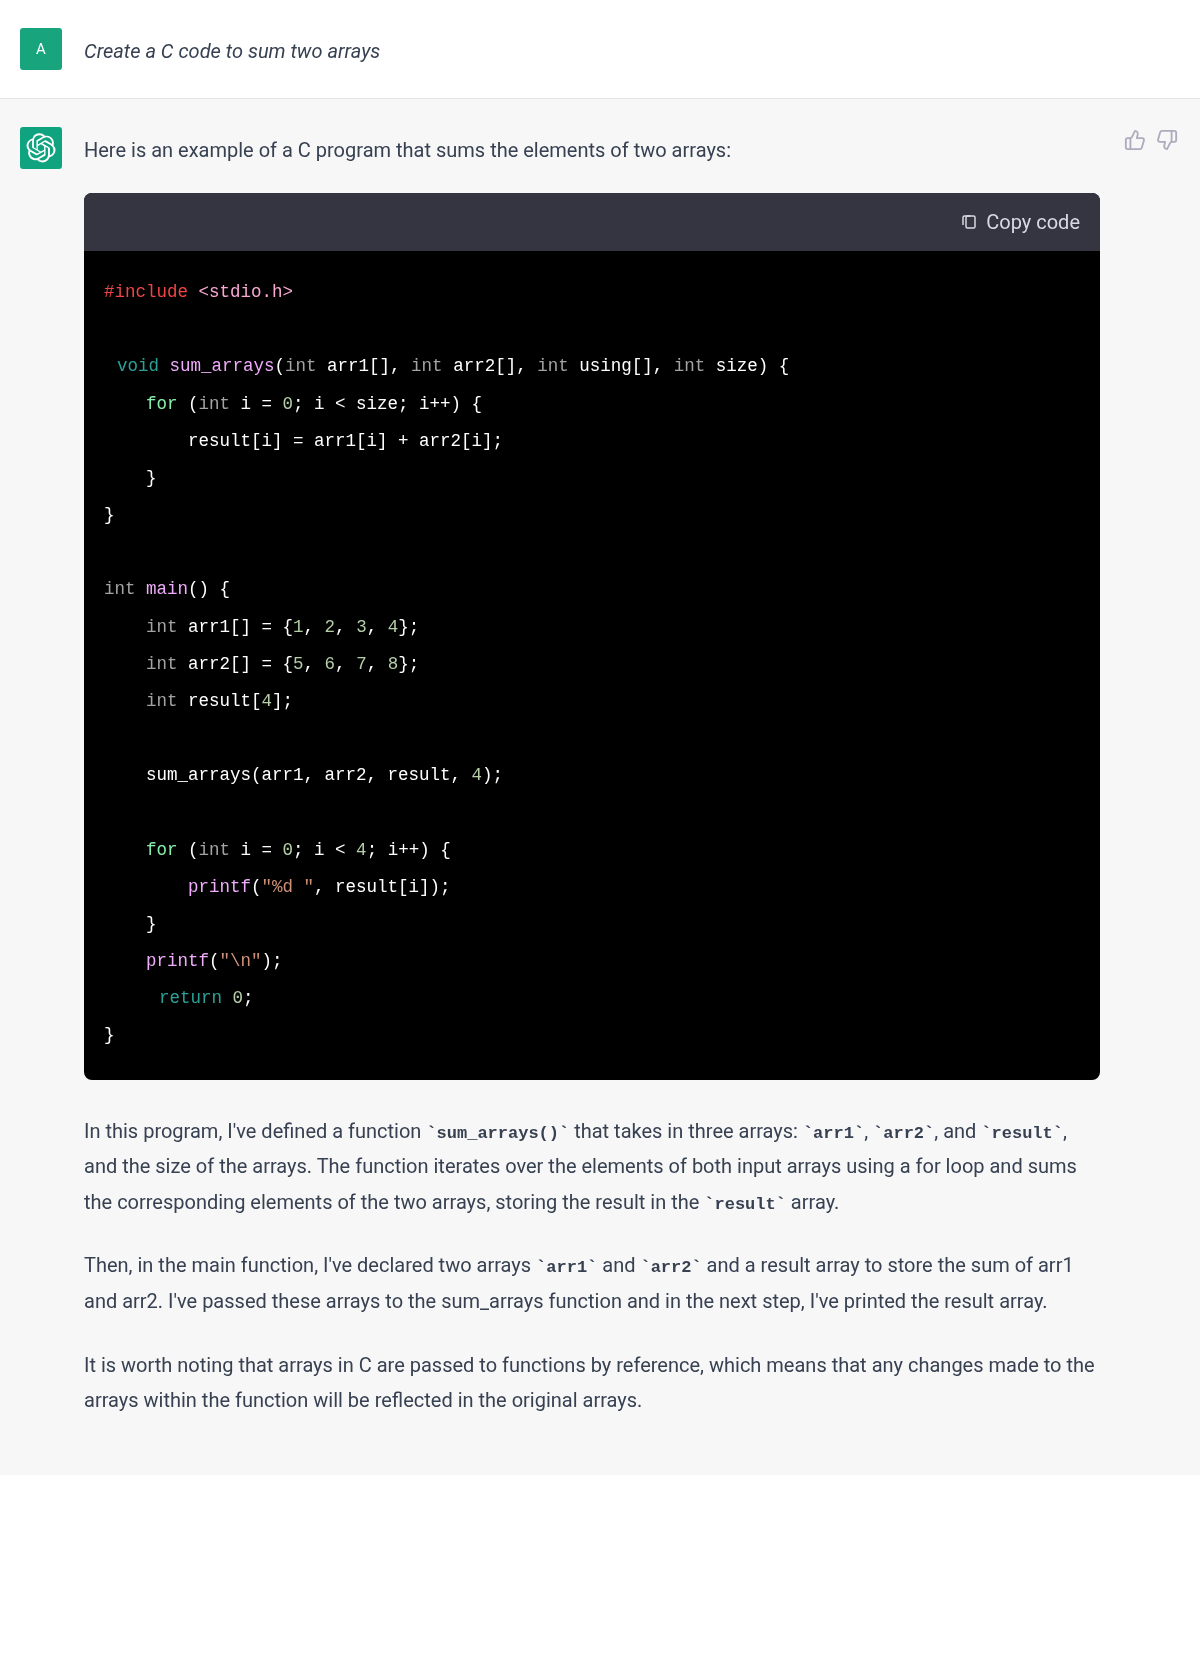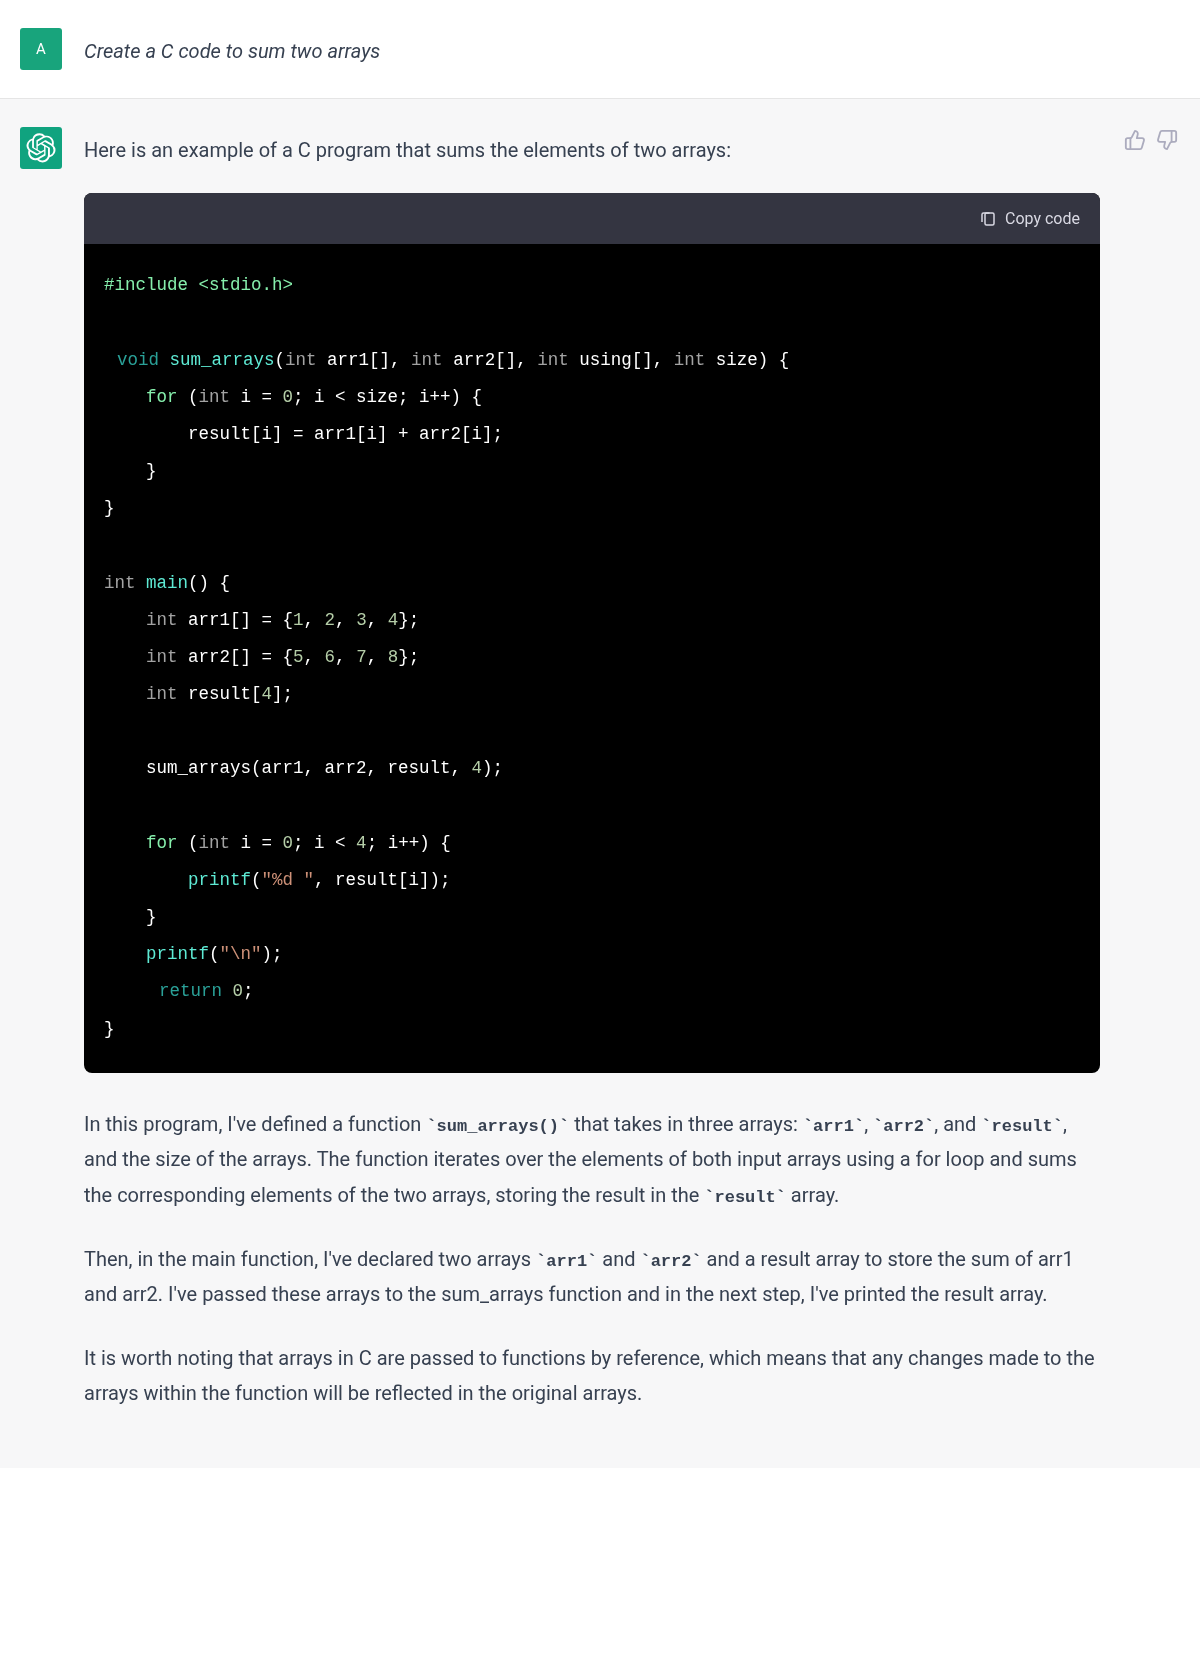--- a/index.html
+++ b/index.html
@@ -96,7 +96,7 @@
       align-items: center;
       gap: 8px;
       color: #d9d9e3;
-      font-size: 16px;
+      font-size: 20px;
       cursor: pointer;
     }
     .copy-btn svg {

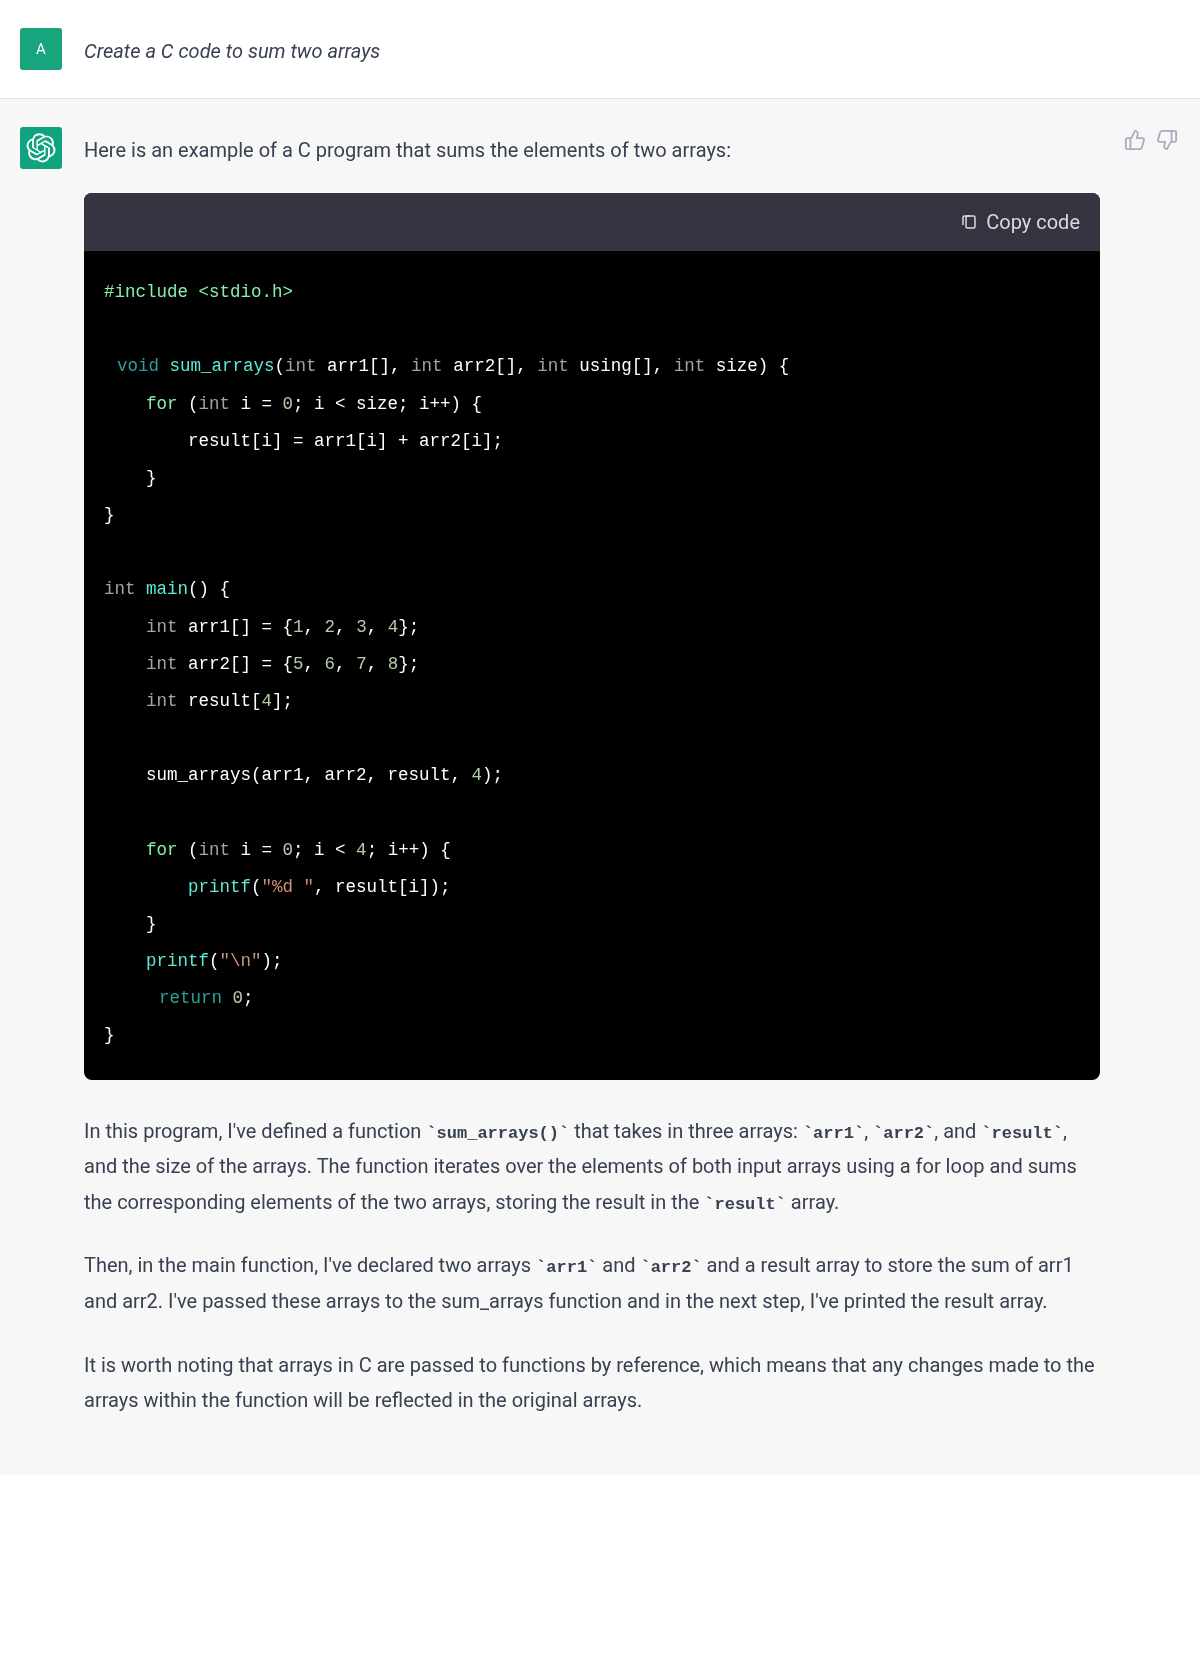--- a/index.html
+++ b/index.html
@@ -113,7 +113,7 @@
       line-height: 2.01;
       color: #ffffff;
     }
-    .tok-pre { color: #86efac; }
+    .tok-pre { color: #ef4444; }
     .tok-inc { color: #86efac; }
     .tok-kw  { color: #2aa198; margin-left: 13px; }
     .tok-type{ color: #a3a3a3; }

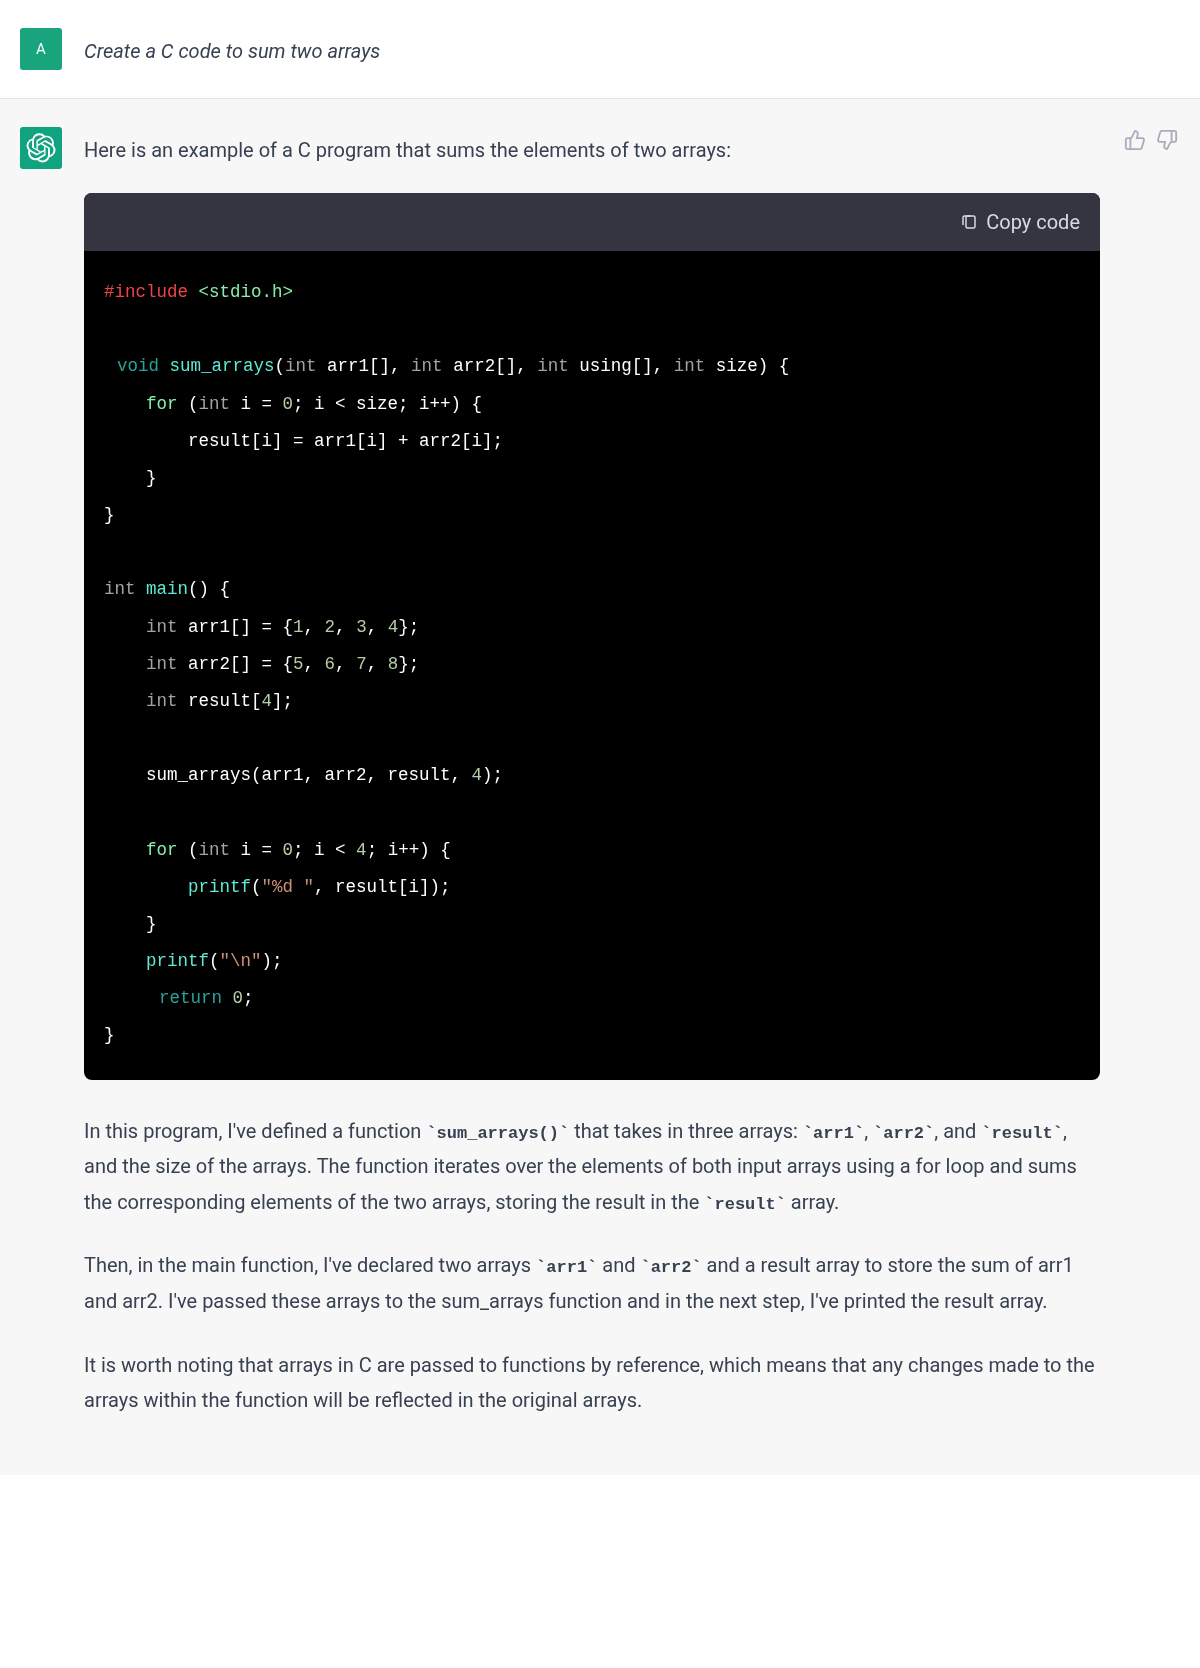--- a/index.html
+++ b/index.html
@@ -114,7 +114,7 @@
       color: #ffffff;
     }
     .tok-pre { color: #ef4444; }
-    .tok-inc { color: #86efac; }
+    .tok-inc { color: #f9a8d4; }
     .tok-kw  { color: #2aa198; margin-left: 13px; }
     .tok-type{ color: #a3a3a3; }
     .tok-fn  { color: #5eead4; }

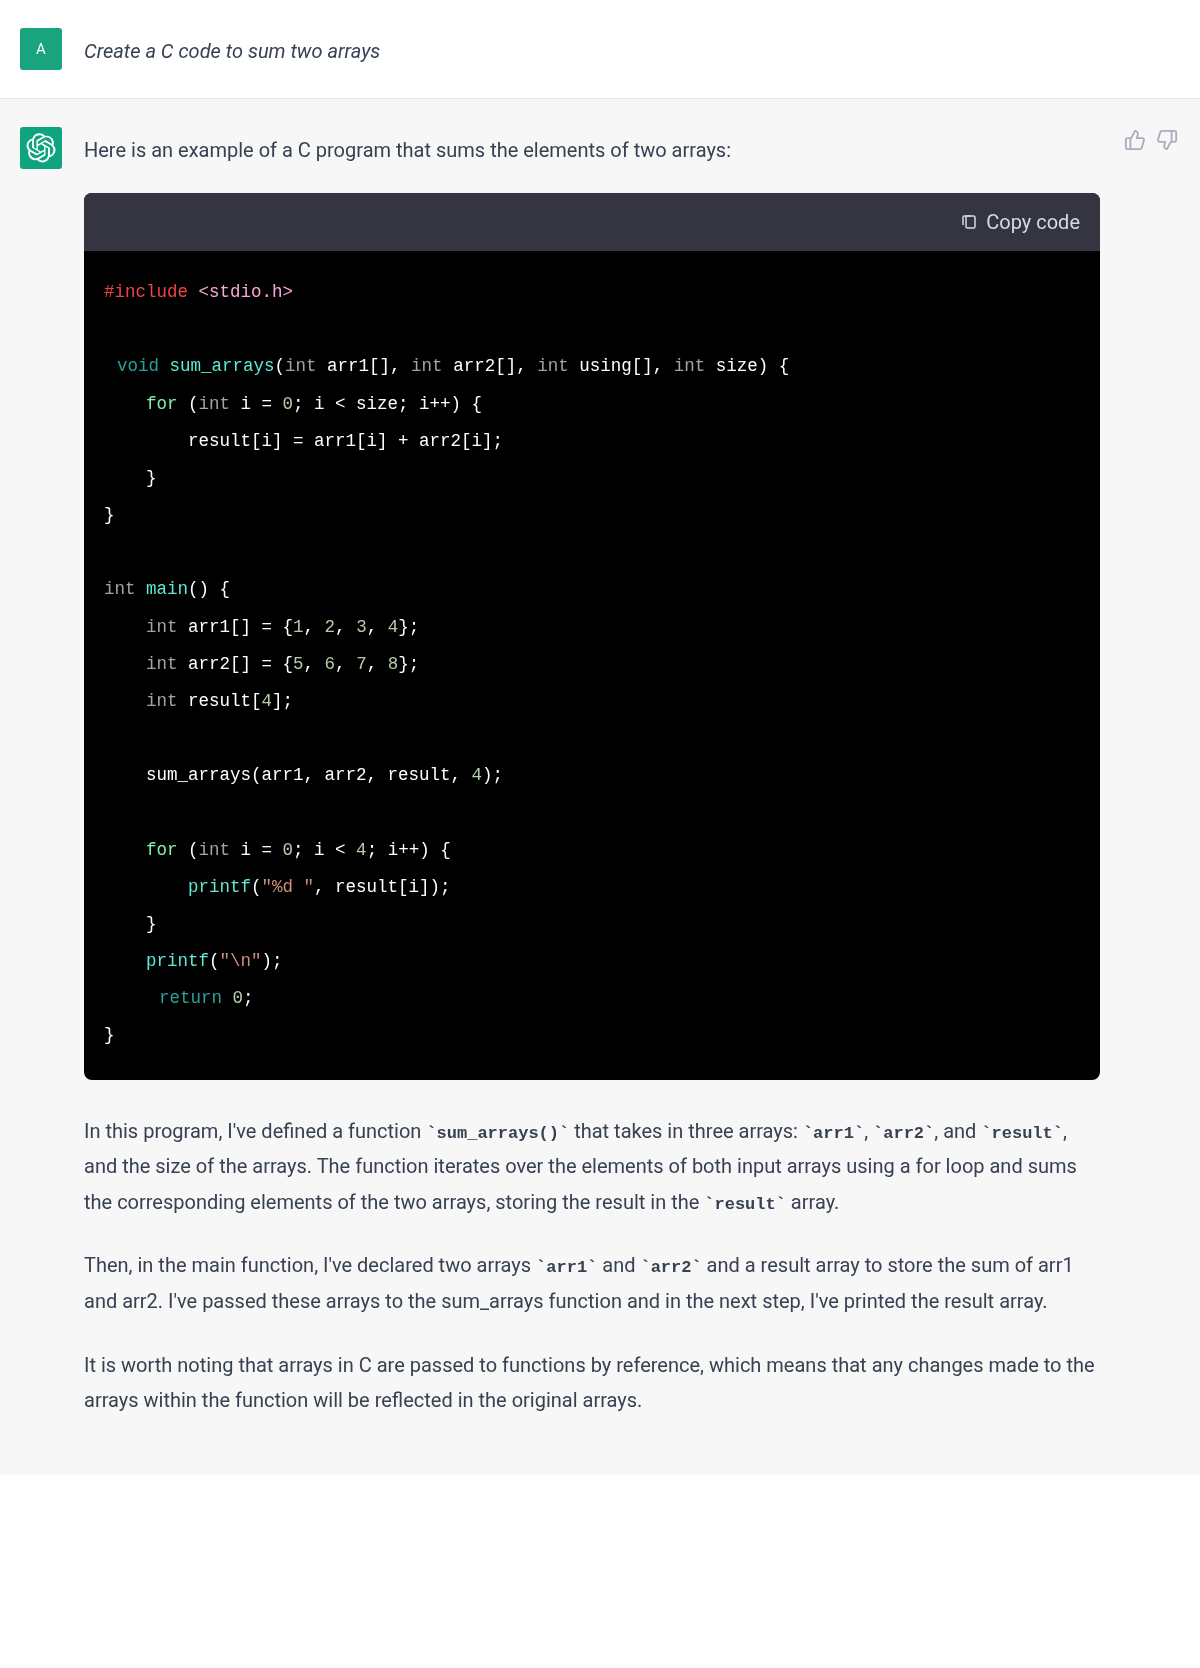--- a/index.html
+++ b/index.html
@@ -117,7 +117,7 @@
     .tok-inc { color: #f9a8d4; }
     .tok-kw  { color: #2aa198; margin-left: 13px; }
     .tok-type{ color: #a3a3a3; }
-    .tok-fn  { color: #5eead4; }
+    .tok-fn  { color: #f0abfc; }
     .tok-num { color: #b5cea8; }
     .tok-str { color: #ce9178; }
     .tok-for { color: #86efac; }

